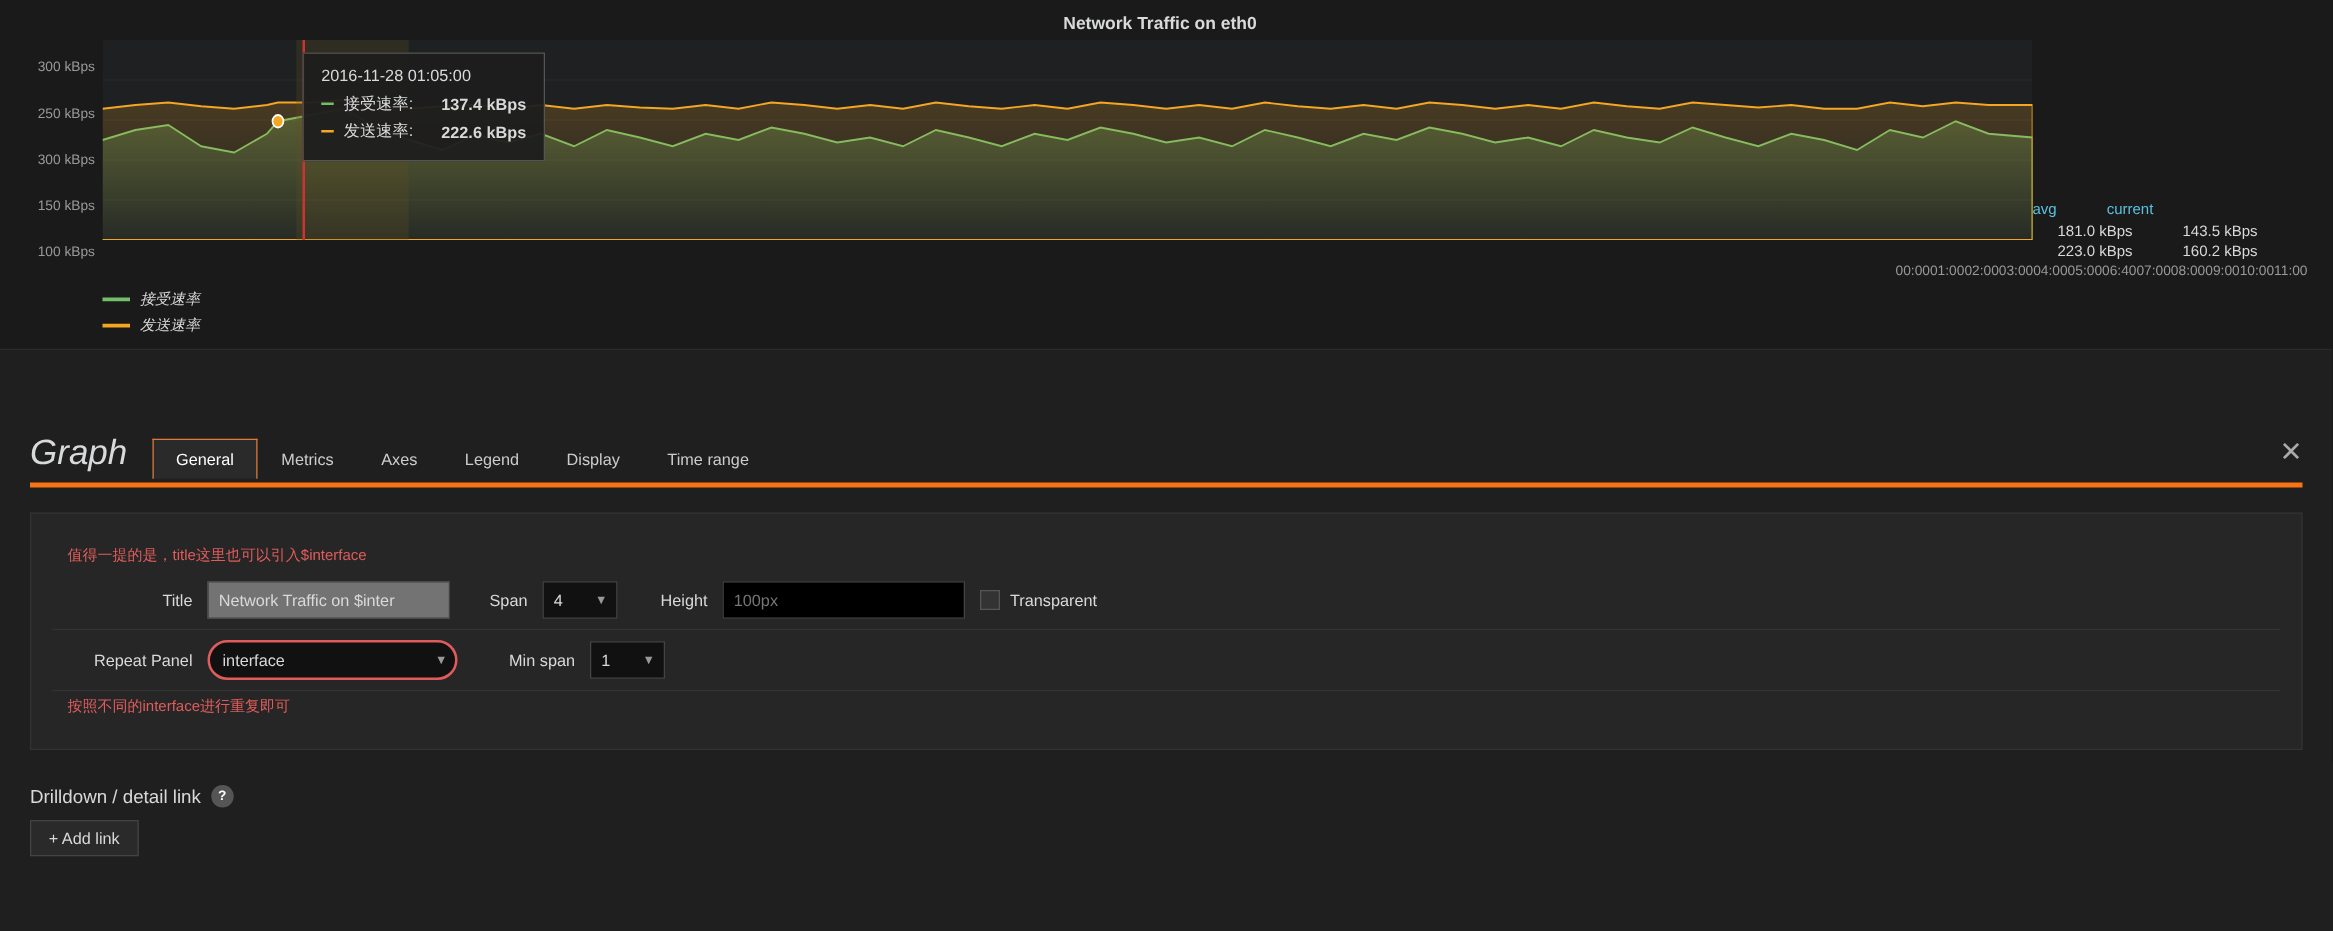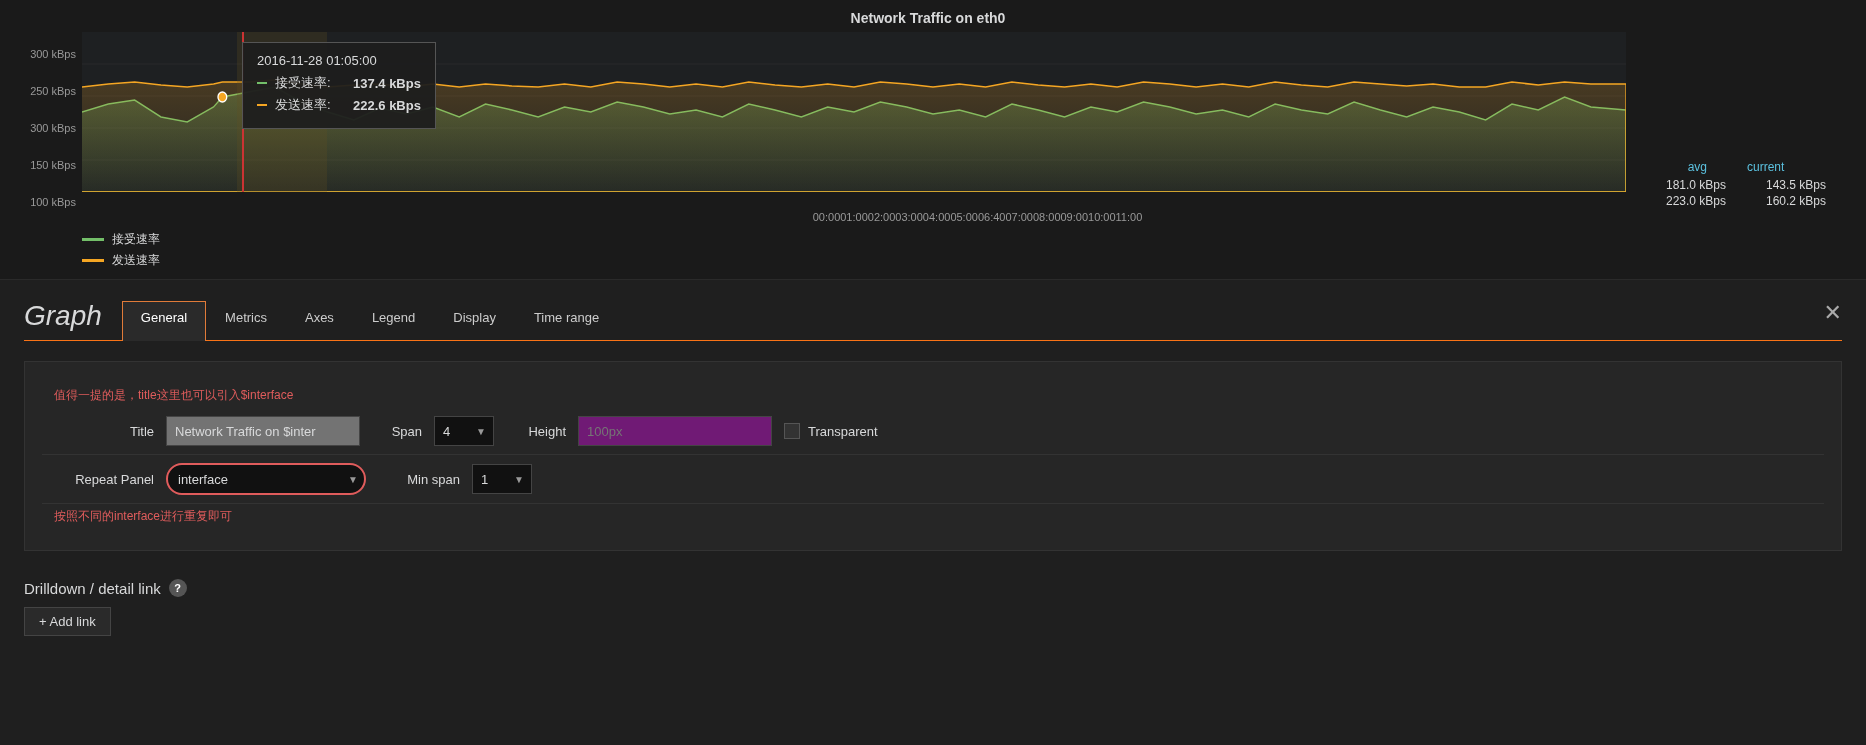--- a/index.html
+++ b/index.html
@@ -116,7 +116,7 @@
     .stats-right {
       display: flex;
       flex-direction: column;
-      align-items: center;
+      align-items: flex-start;
       gap: 2px;
     }
     .stats-header {

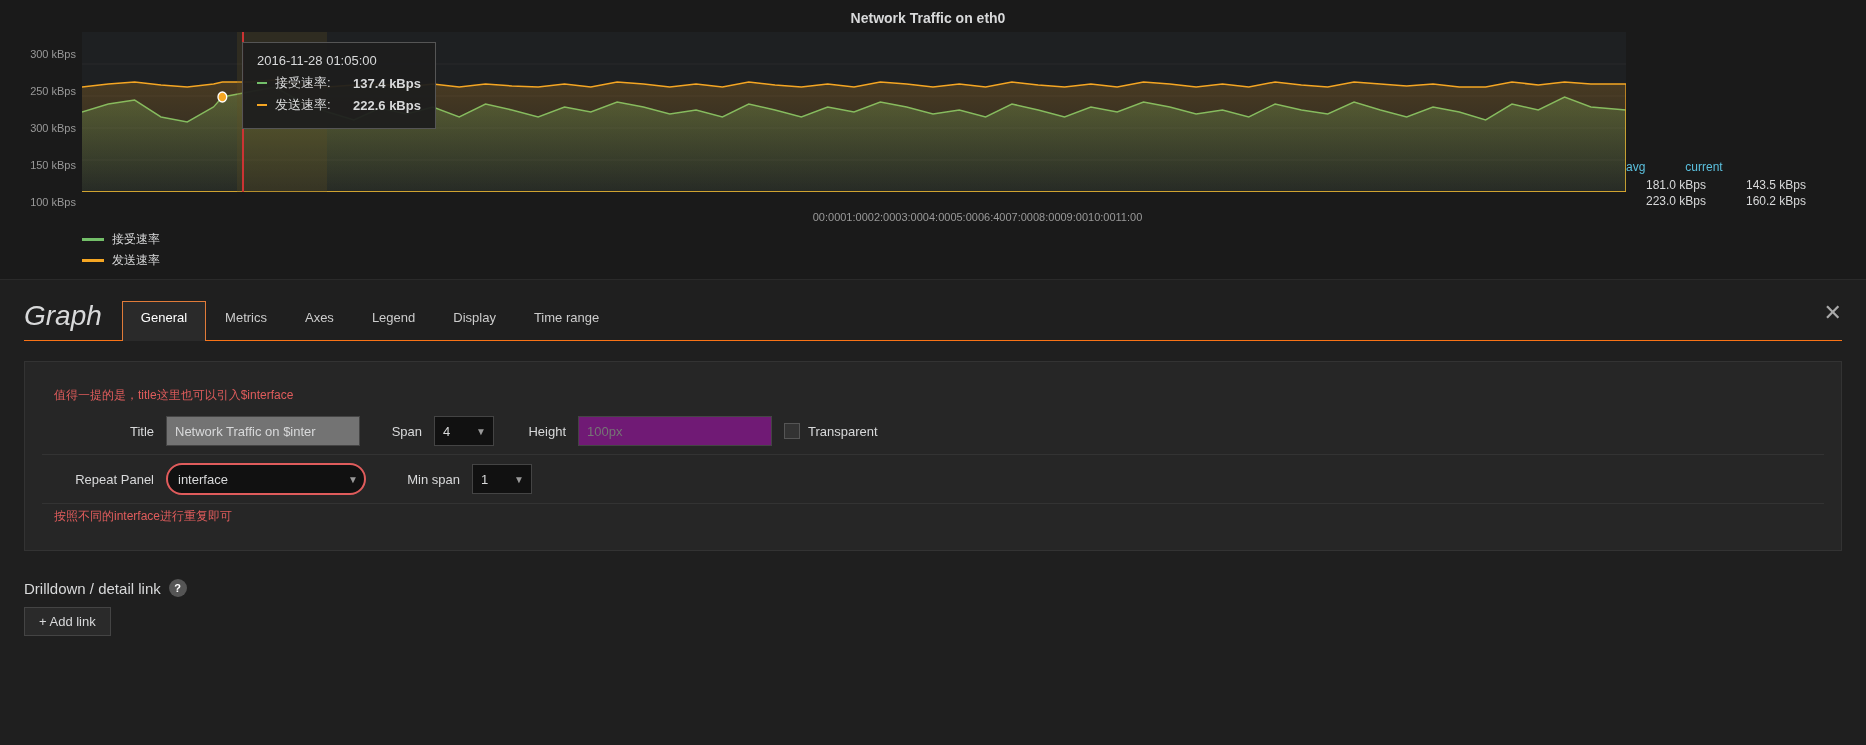--- a/index.html
+++ b/index.html
@@ -84,7 +84,7 @@
     .tooltip-value { color: #d8d9da; font-weight: bold; }
     .x-axis {
       display: flex;
-      justify-content: center;
+      justify-content: flex-end;
       margin-left: 72px;
       color: #999;
       font-size: 11px;

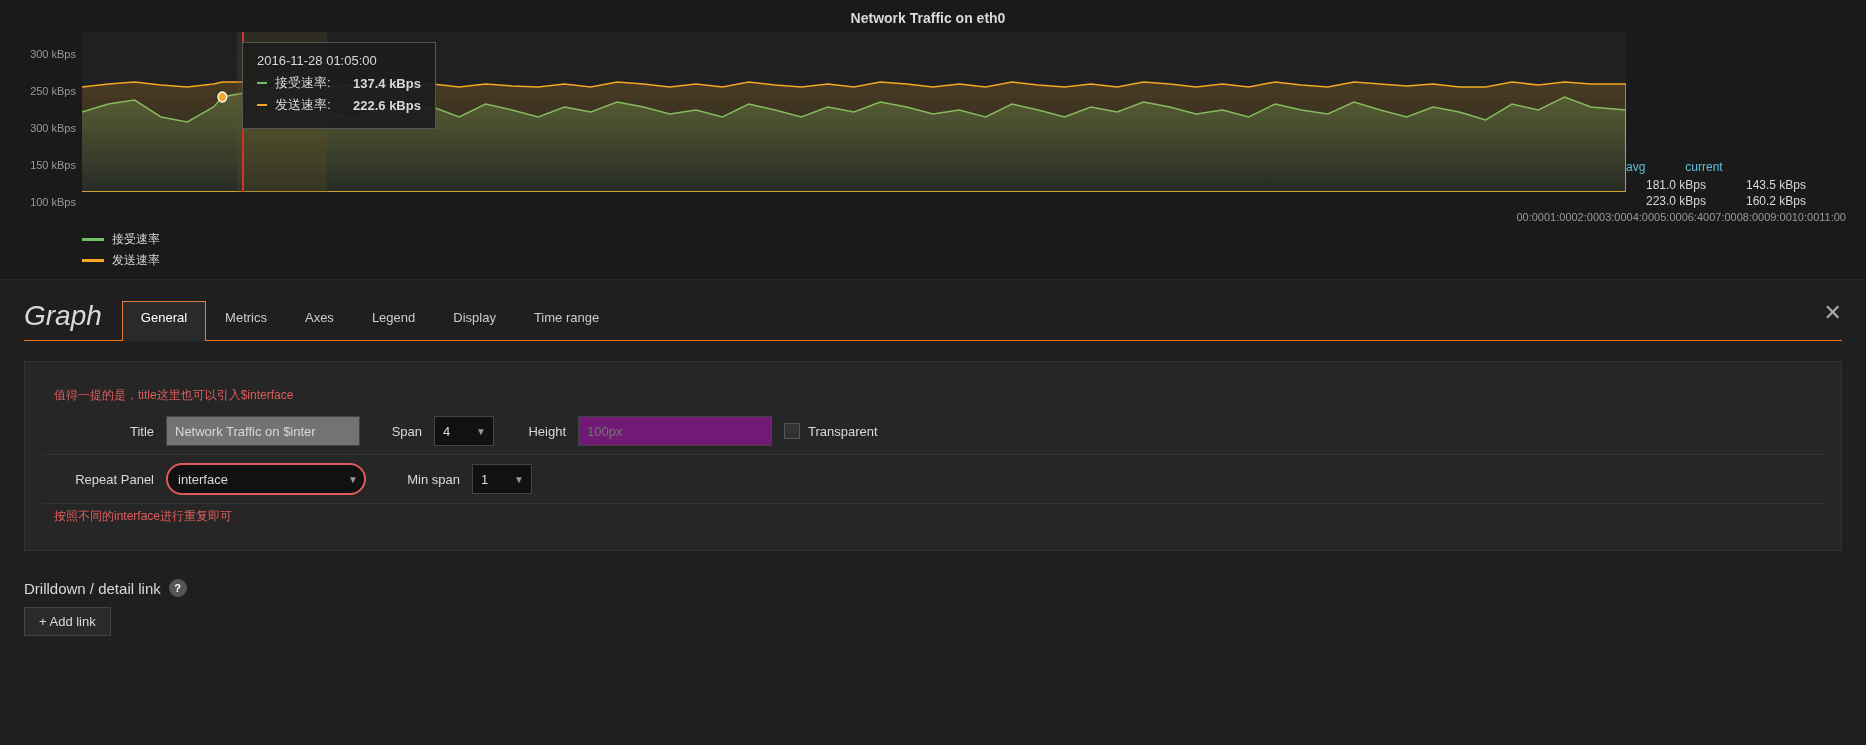--- a/index.html
+++ b/index.html
@@ -107,6 +107,7 @@
       align-items: center;
       gap: 8px;
       font-size: 12px;
+      font-style: italic;
     }
     .legend-line {
       width: 22px;

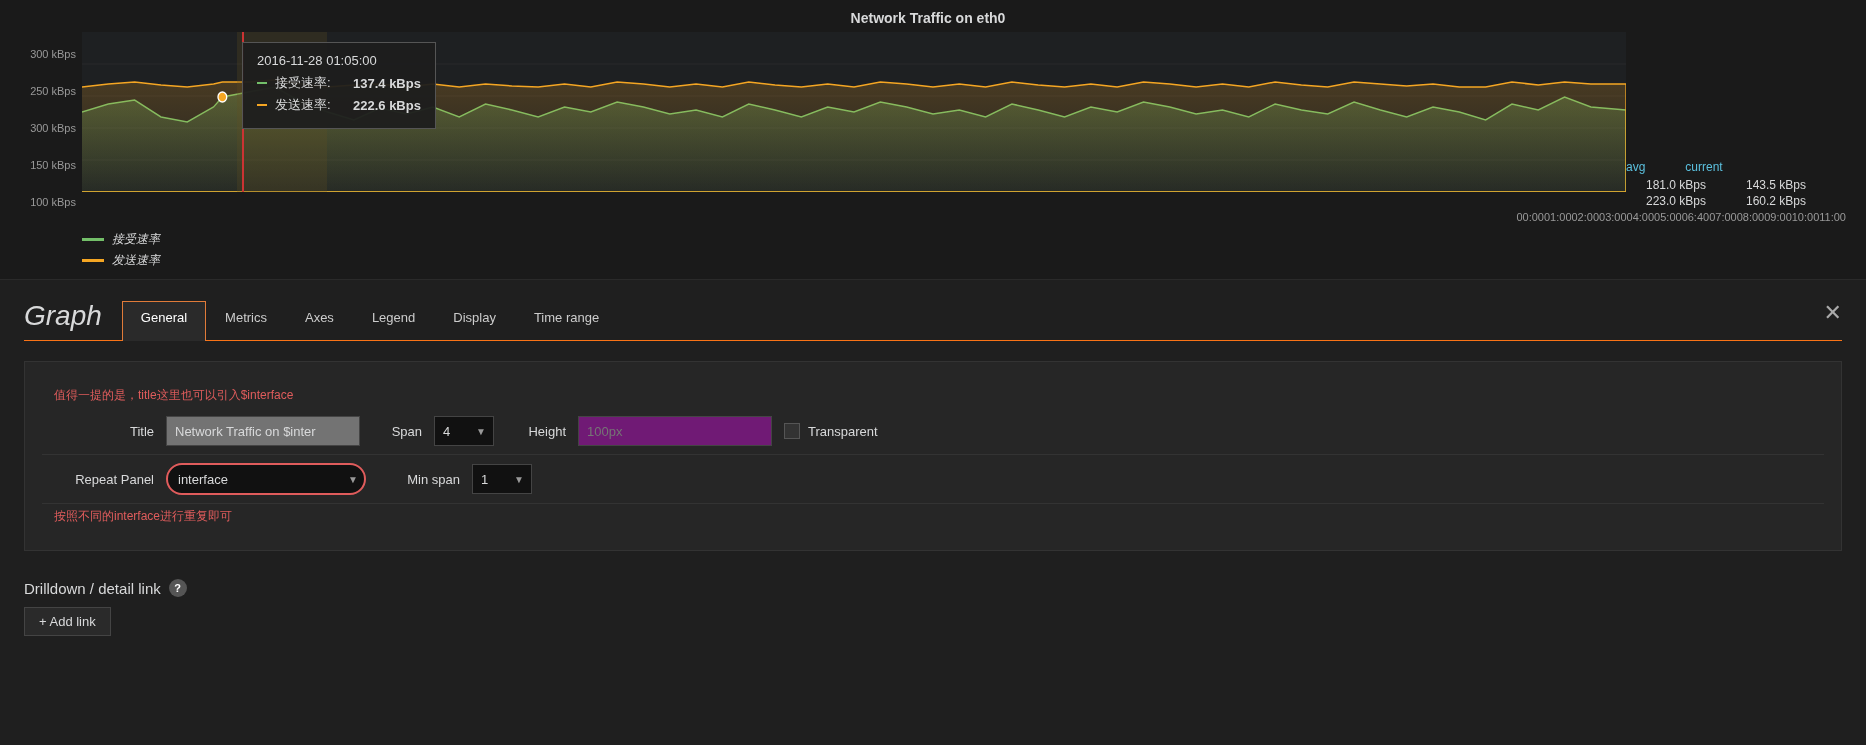--- a/index.html
+++ b/index.html
@@ -146,10 +146,12 @@
     }
     .editor-header {
       display: flex;
+      align-items: center;
       gap: 0;
       margin-bottom: 20px;
-      border-bottom: 1px solid #f97316;
+      border-bottom: 4px solid #f97316;
       padding-bottom: 0;
+      margin-top: 46px;
     }
     .graph-title {
       font-style: italic;

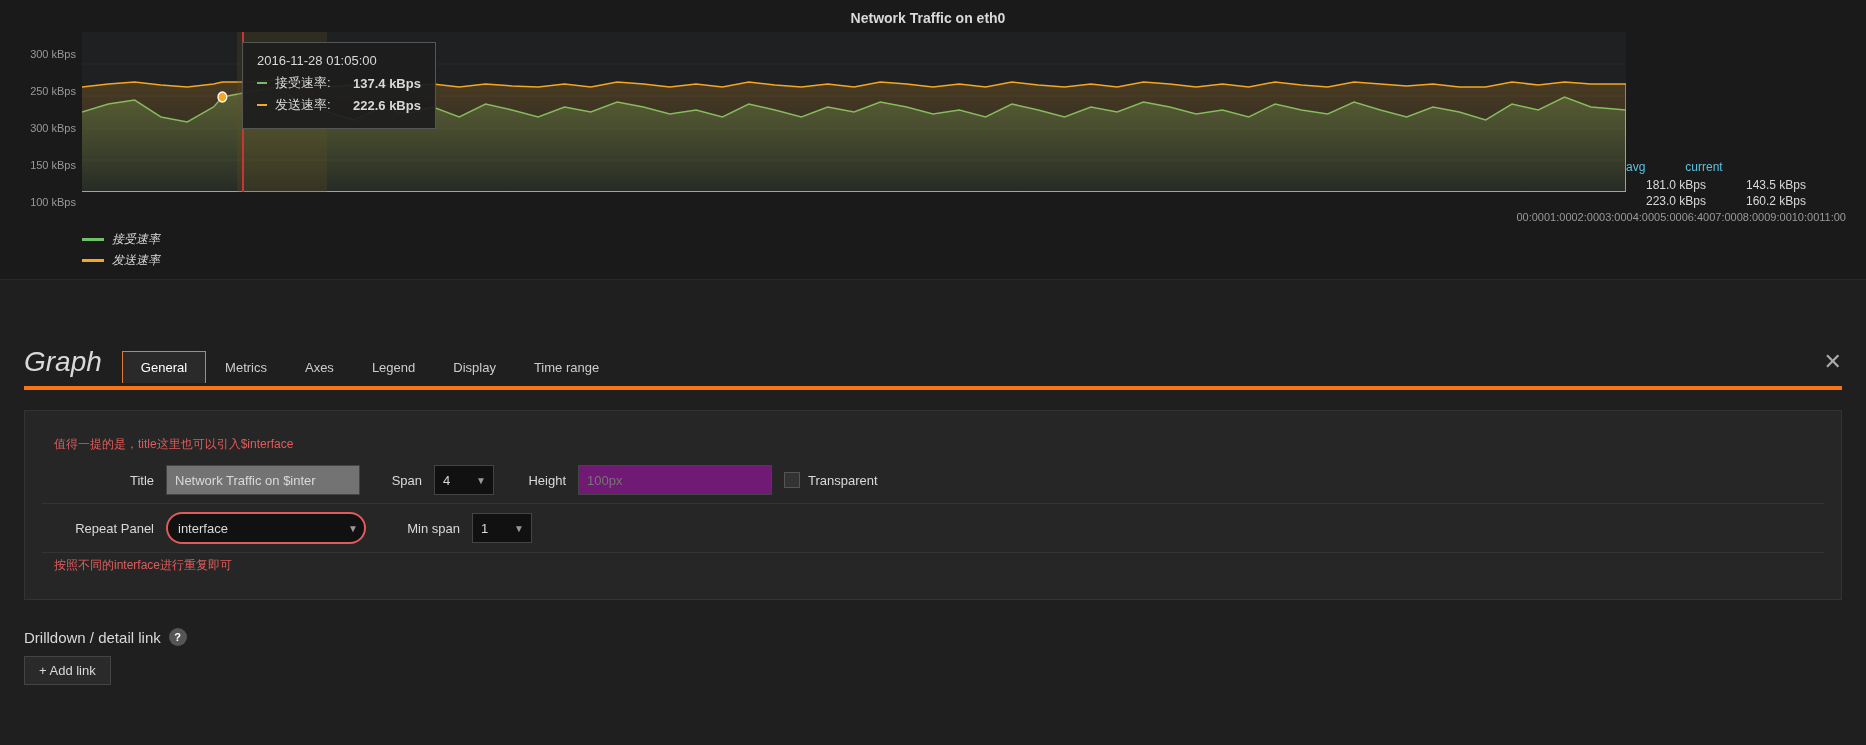--- a/index.html
+++ b/index.html
@@ -262,7 +262,7 @@
       min-width: 200px;
     }
     .height-input {
-      background: #701a75;
+      background: #000000;
       border: 1px solid #444;
       color: #999;
       padding: 5px 8px;

